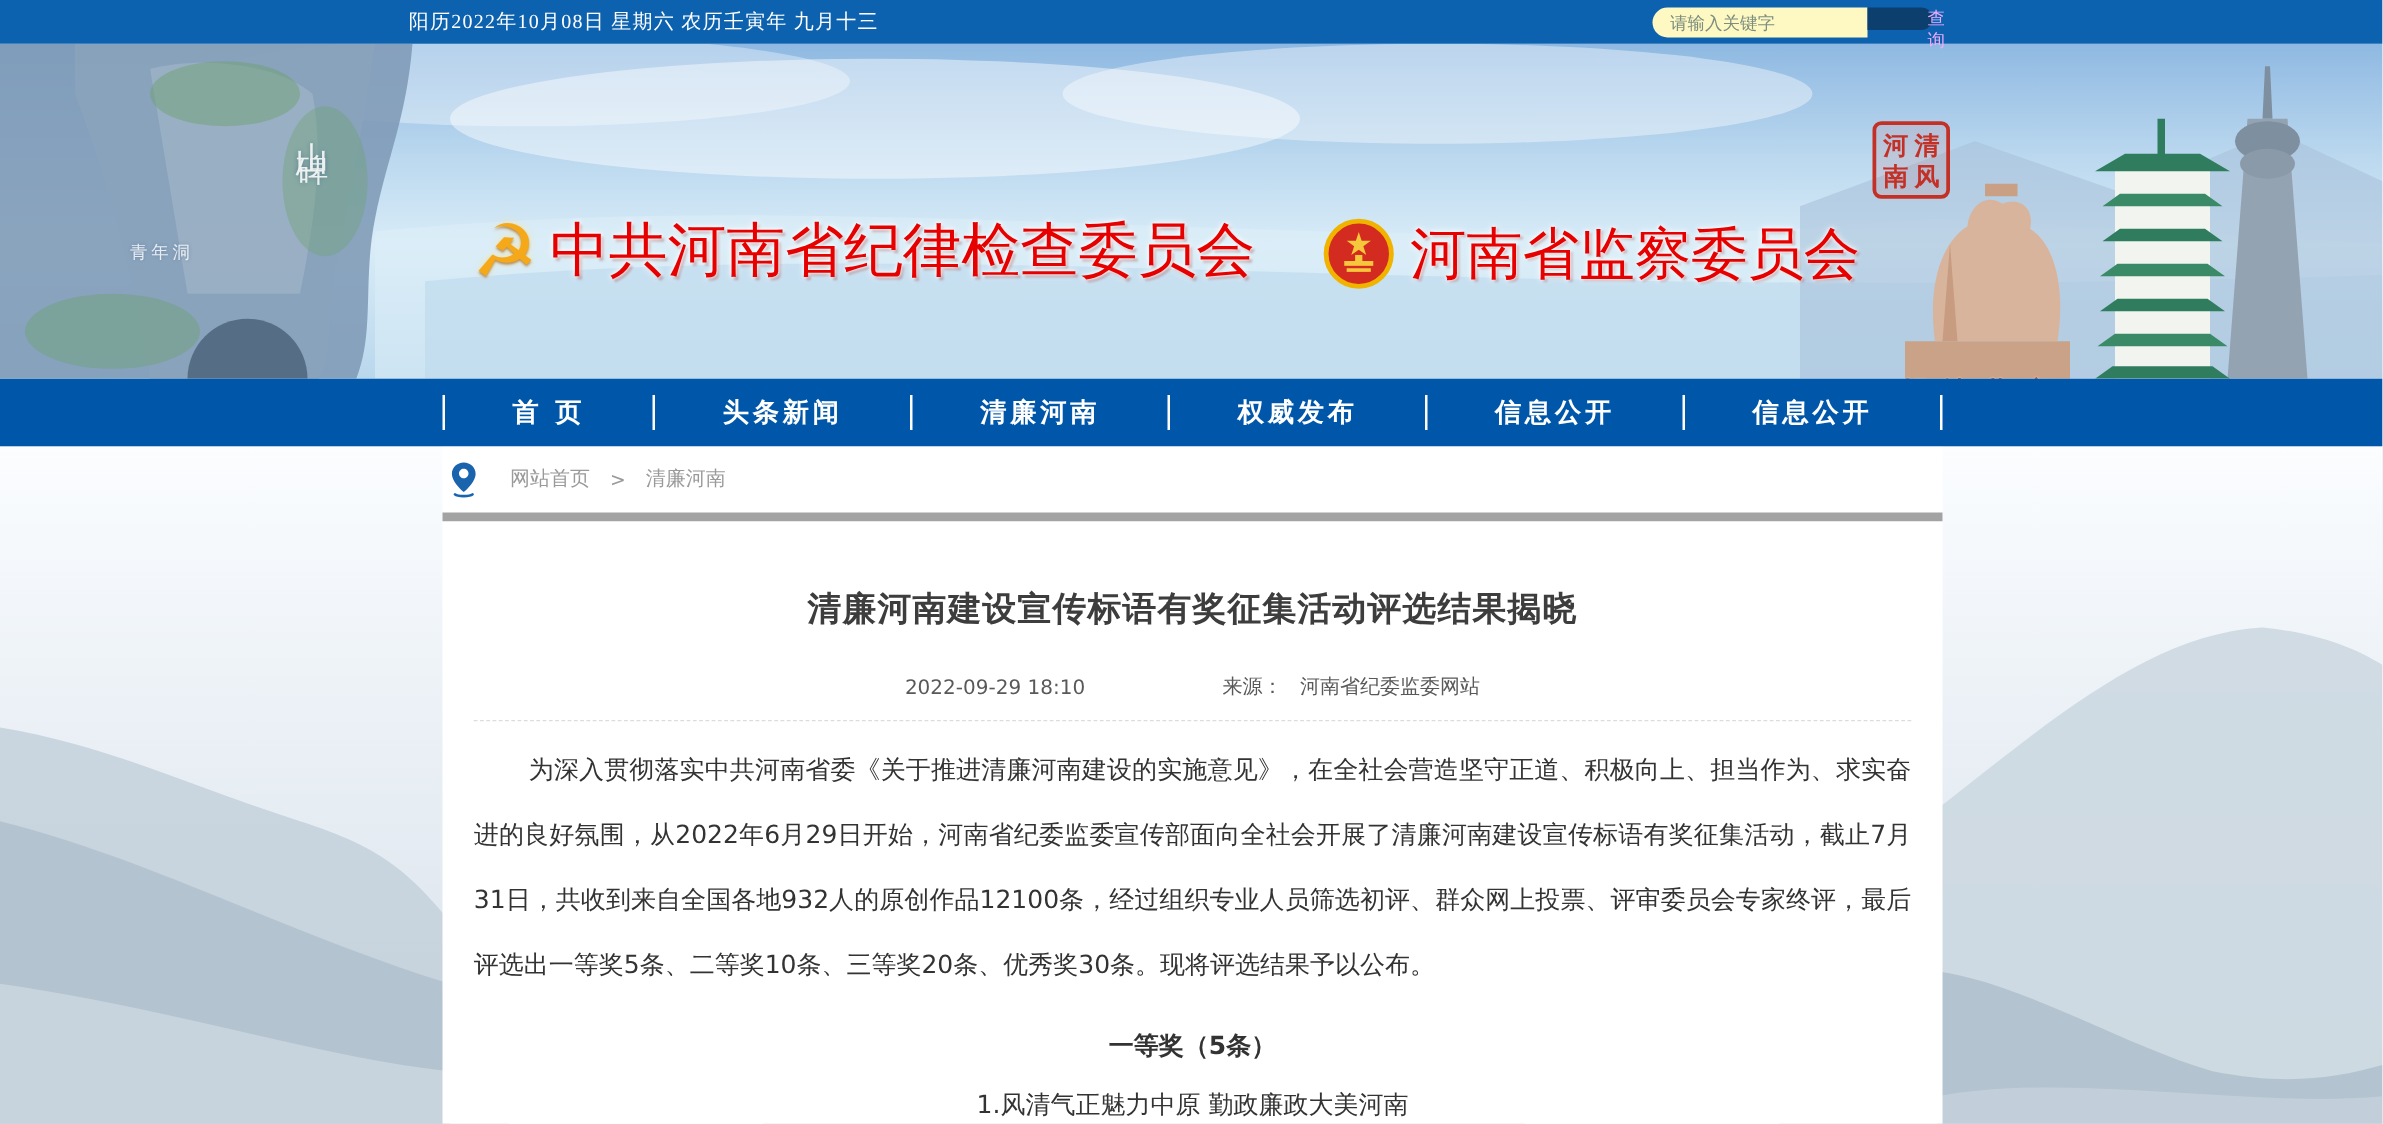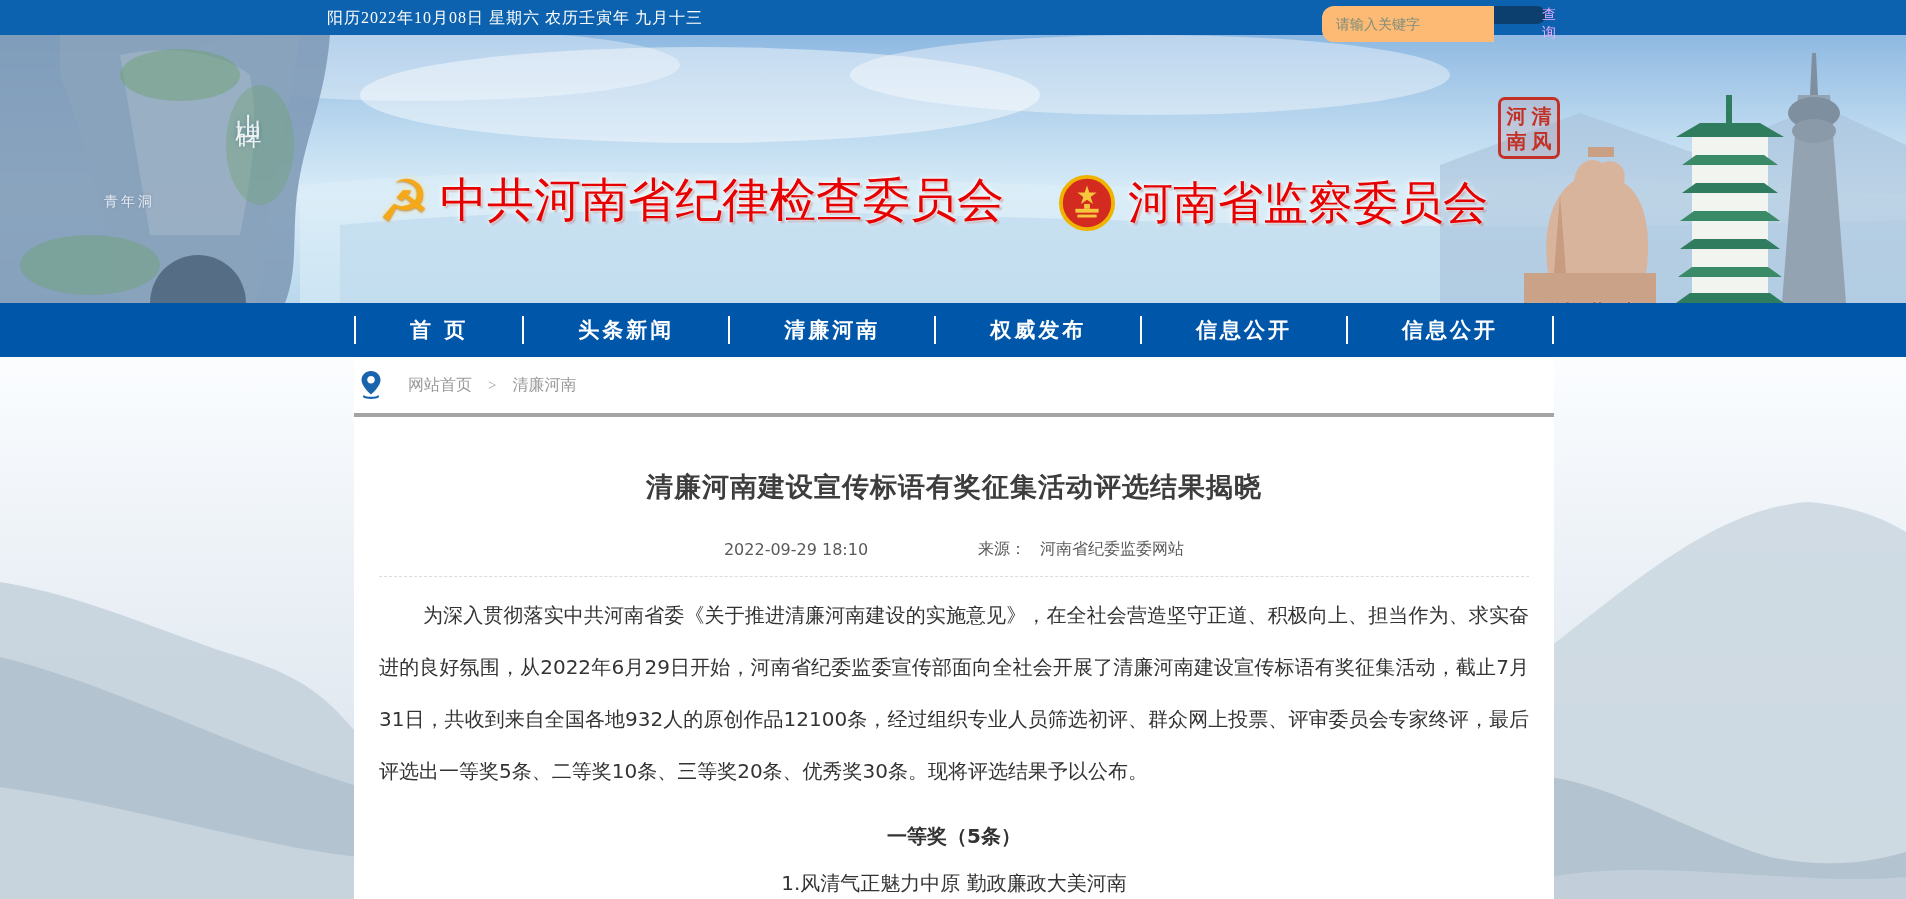--- a/index.html
+++ b/index.html
@@ -14,8 +14,8 @@
     color:#ffffff; font-size:16px; letter-spacing:1px;font-family:Liberation Serif, serif; }
   .search-group { position:absolute; right:360px; top:6px; height:24px;
     display:flex; }
-  .search-input { width:172px; height:36px; border:none; outline:none;
-    background:#fdba74; border-radius:12px 0 0 12px; padding:0 14px;
+  .search-input { width:172px; height:24px; border:none; outline:none;
+    background:#fef9c3; border-radius:12px 0 0 12px; padding:0 14px;
     font-size:14px; color:#2b3a44; }
   .search-input::placeholder { color:#7d8d7e; opacity:1; }
   .search-btn { width:52px; height:18px; border:none; cursor:pointer;

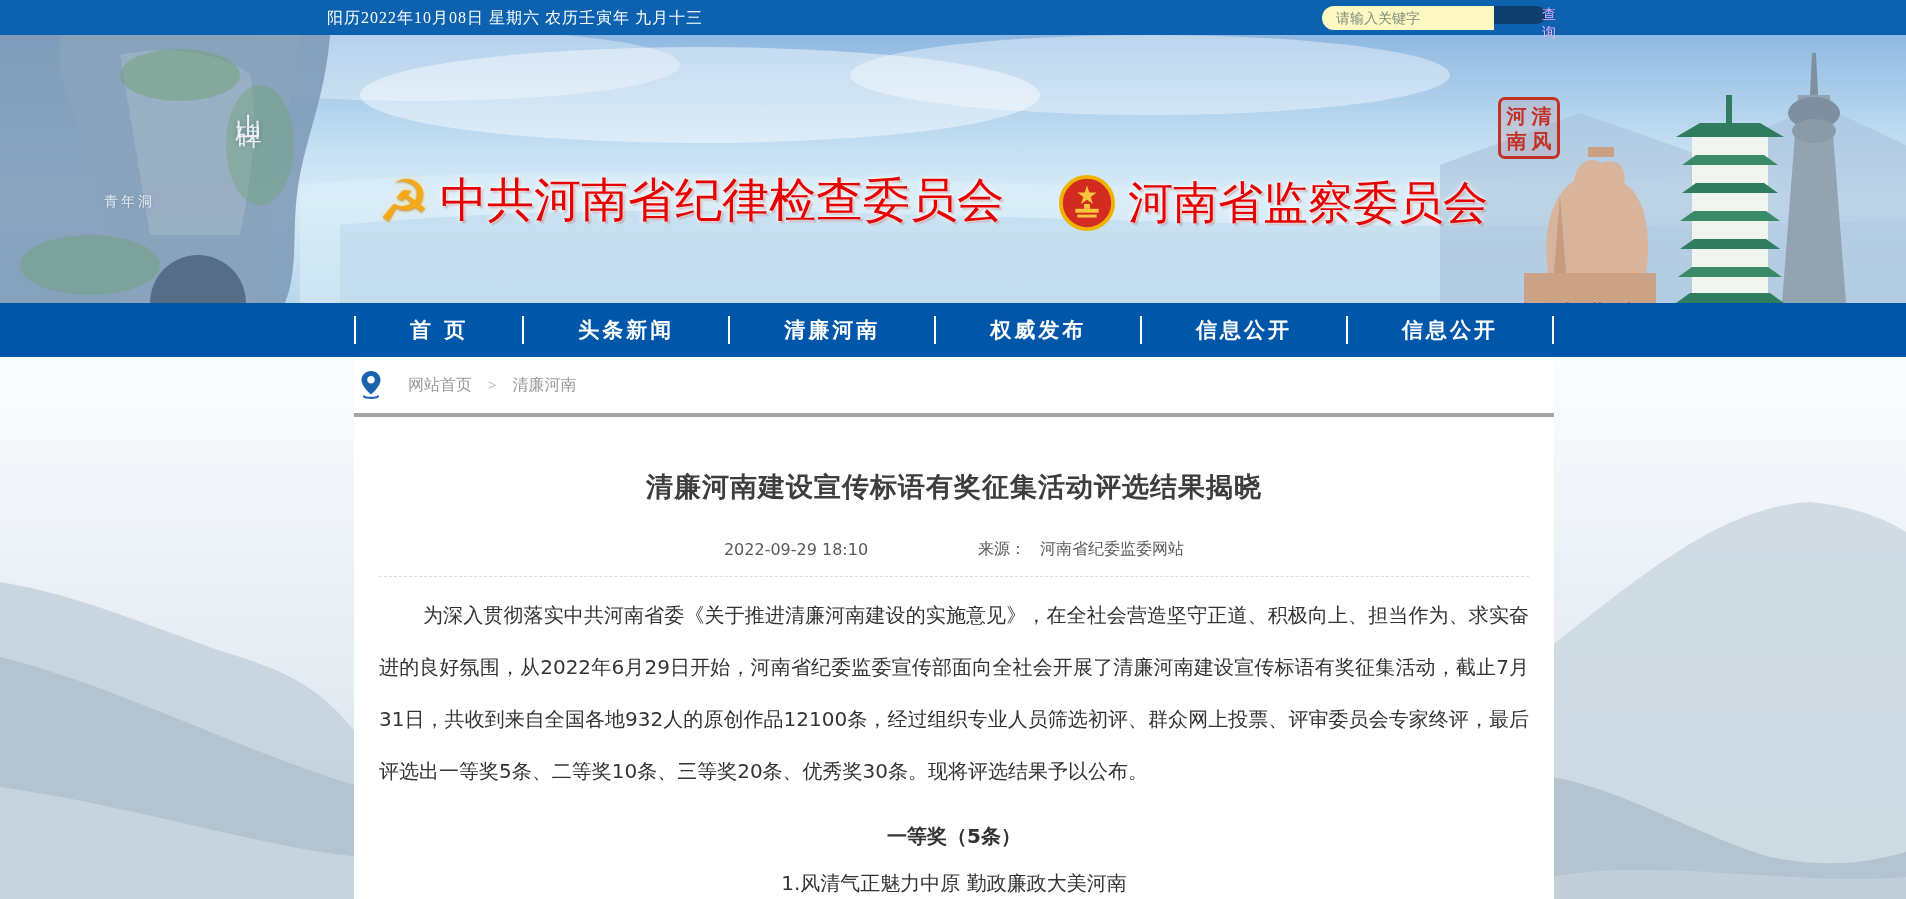--- a/index.html
+++ b/index.html
@@ -72,7 +72,7 @@
   .card { position:absolute; top:357px; left:354px; width:1200px; height:542px;
     background:#ffffff; z-index:10; }
   .breadcrumb { display:flex; align-items:center; height:60px;
-    padding-left:6px; border-bottom:4px solid #a3a3a3;font-family:Liberation Serif, serif; }
+    padding-left:6px; border-bottom:7px solid #a3a3a3; }
   .pin-icon { width:22px; height:30px; margin-right:26px; }
   .crumb { font-size:16px; color:#9a9a9a; text-decoration:none; cursor:pointer; }
   .crumb-sep { font-size:15px; color:#9a9a9a; margin:0 16px; }

